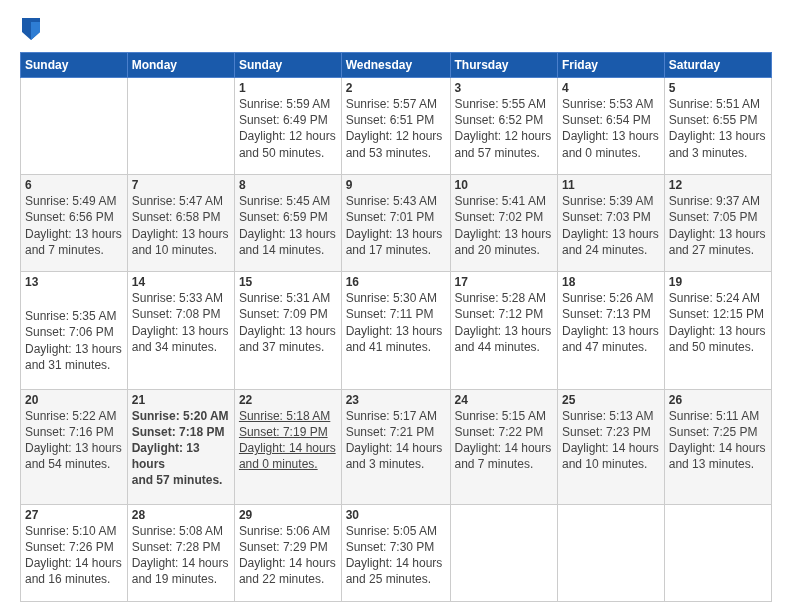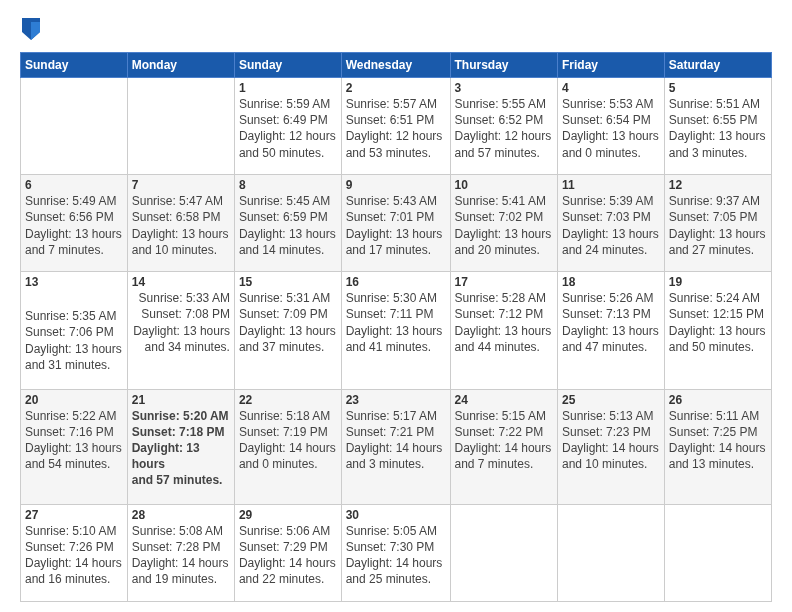--- a/index.html
+++ b/index.html
@@ -239,7 +239,7 @@
           </td>
           <td>
             <span class="day-num">14</span>
-            <div class="day-info" style="white-space: pre-line; text-align: right;">Sunrise: 5:33 AM
+            <div class="day-info" style="white-space: pre-line;">Sunrise: 5:33 AM
 Sunset: 7:08 PM
 Daylight: 13 hours
 and 34 minutes.</div>

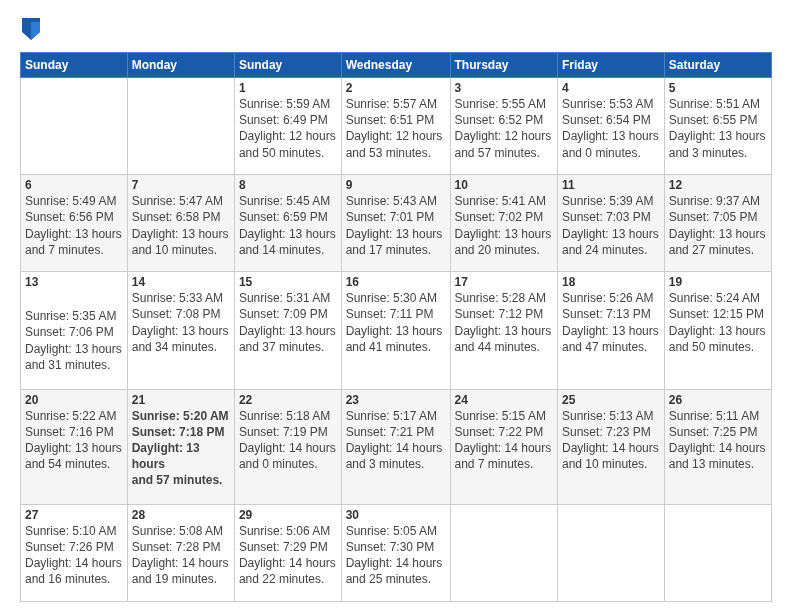--- a/index.html
+++ b/index.html
@@ -297,7 +297,7 @@
           </td>
           <td>
             <span class="day-num">22</span>
-            <div class="day-info" style="white-space: pre-line;">Sunrise: 5:18 AM
+            <div class="day-info" style="white-space: pre-line; text-decoration: underline;">Sunrise: 5:18 AM
 Sunset: 7:19 PM
 Daylight: 14 hours
 and 0 minutes.</div>

